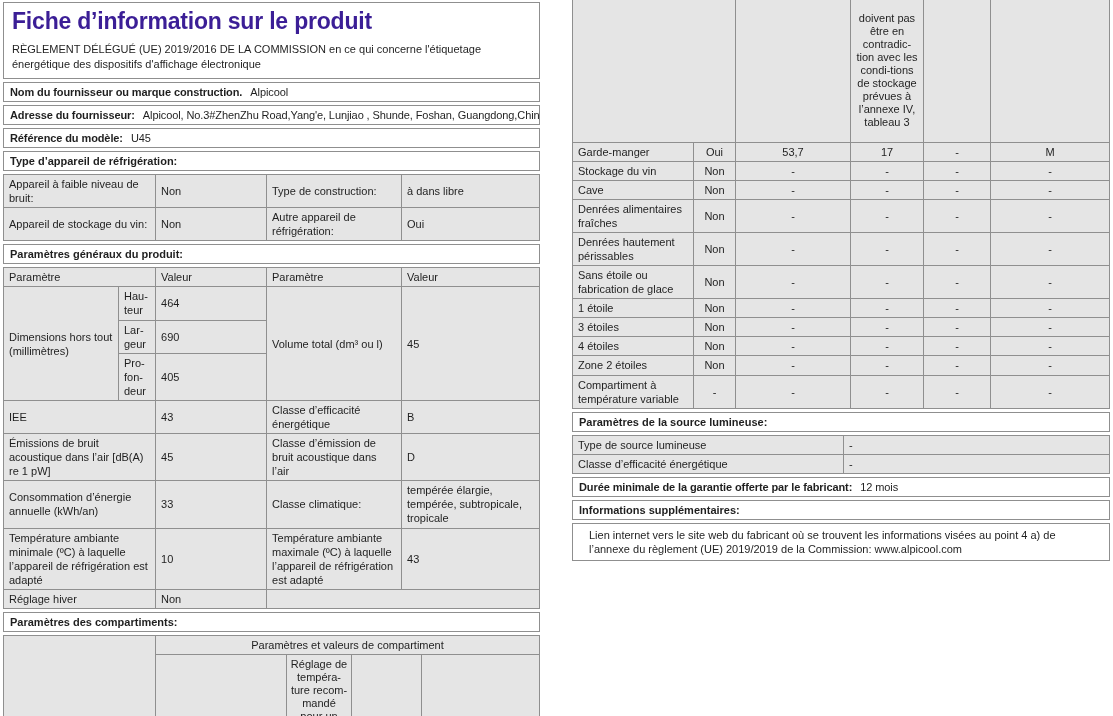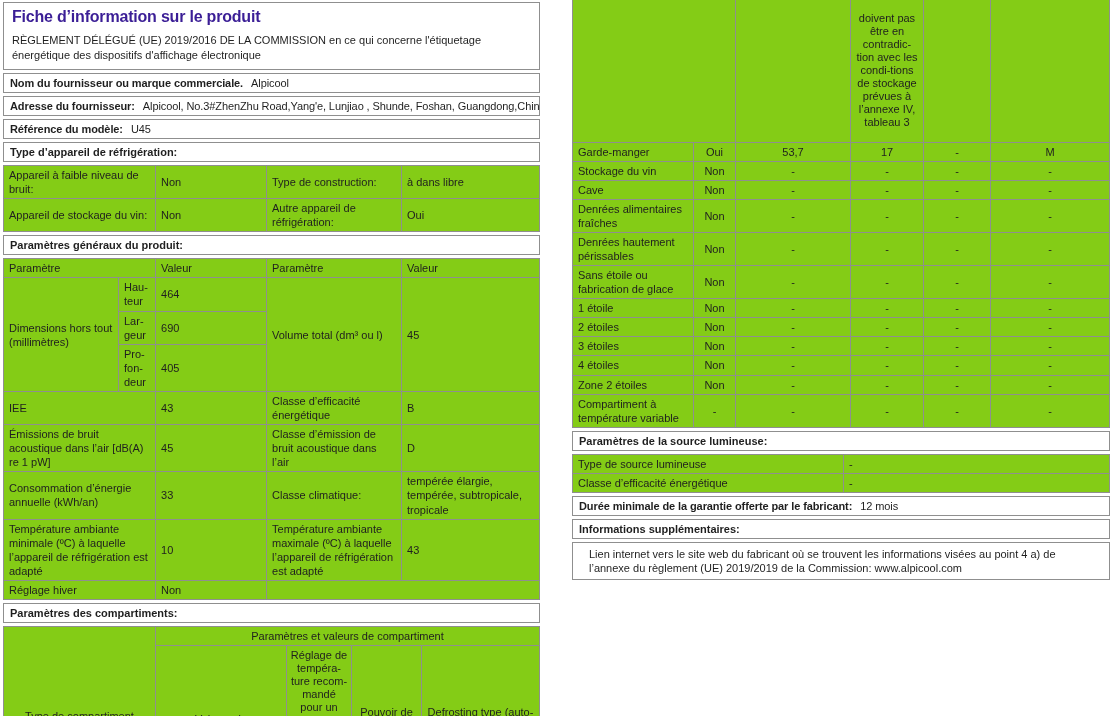--- a/index.html
+++ b/index.html
@@ -16,7 +16,7 @@
   .lbl{font-weight:bold;}
   .val{margin-left:8px;}
   .title-box{padding:4px 8px 7px 8px;}
-  .title{font-size:16px;font-weight:bold;color:#3b1e96;margin:0 0 6px 0;letter-spacing:-0.2px;}
+  .title{font-size:23px;font-weight:bold;color:#3b1e96;margin:0 0 6px 0;letter-spacing:-0.2px;}
   .reg{margin:0;}
   table.t{width:100%;border-collapse:collapse;table-layout:fixed;margin-bottom:3px;background:#84cc16;}
   table.t td{border:1px solid #8f8f8f;padding:2px 5px;vertical-align:middle;box-sizing:border-box;

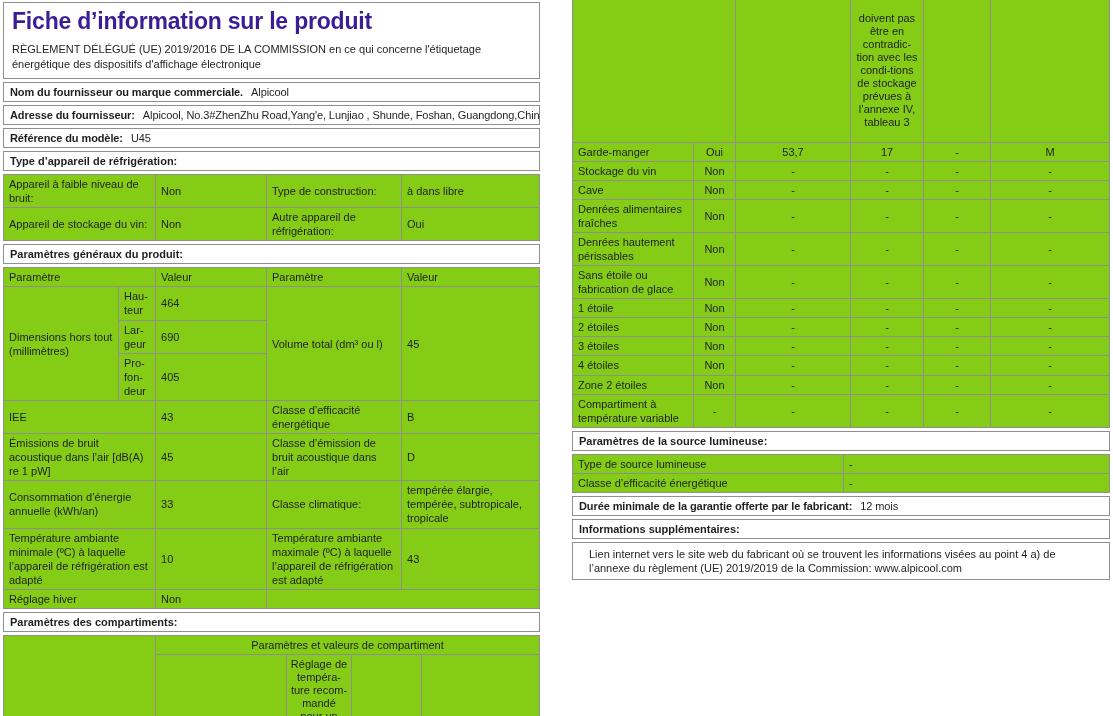--- a/index.html
+++ b/index.html
@@ -18,7 +18,7 @@
   .title-box{padding:4px 8px 7px 8px;}
   .title{font-size:23px;font-weight:bold;color:#3b1e96;margin:0 0 6px 0;letter-spacing:-0.2px;}
   .reg{margin:0;}
-  table.t{width:100%;border-collapse:collapse;table-layout:fixed;margin-bottom:3px;background:#84cc16;}
+  table.t{width:100%;border-collapse:collapse;table-layout:fixed;margin-bottom:3px;background:#e5e5e5;}
   table.t td{border:1px solid #8f8f8f;padding:2px 5px;vertical-align:middle;box-sizing:border-box;
              overflow:hidden;word-wrap:break-word;}
   .center{text-align:center;}

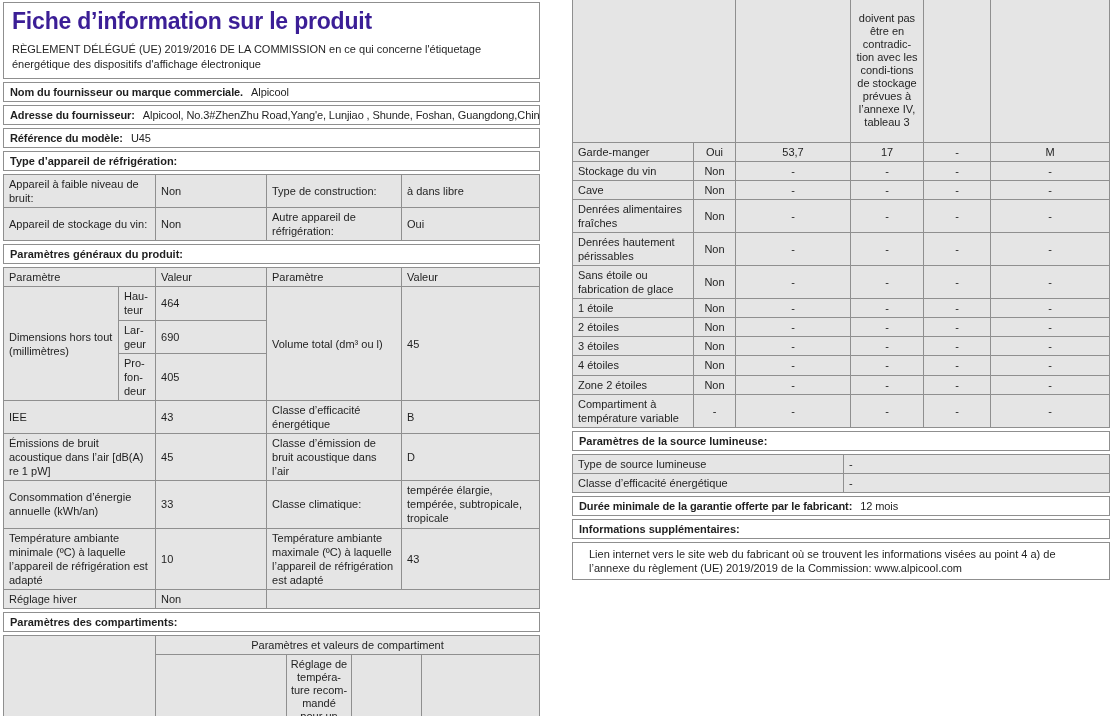--- a/index.html
+++ b/index.html
@@ -43,7 +43,7 @@
     </div>
 
     <div class="box kv">
-      <span class="lbl">Nom du fournisseur ou marque commerciale.</span><span class="val">Alpicool</span>
+      <span class="lbl">Nom du fournisseur ou marque construction.</span><span class="val">Alpicool</span>
     </div>
 
     <div class="box kv">

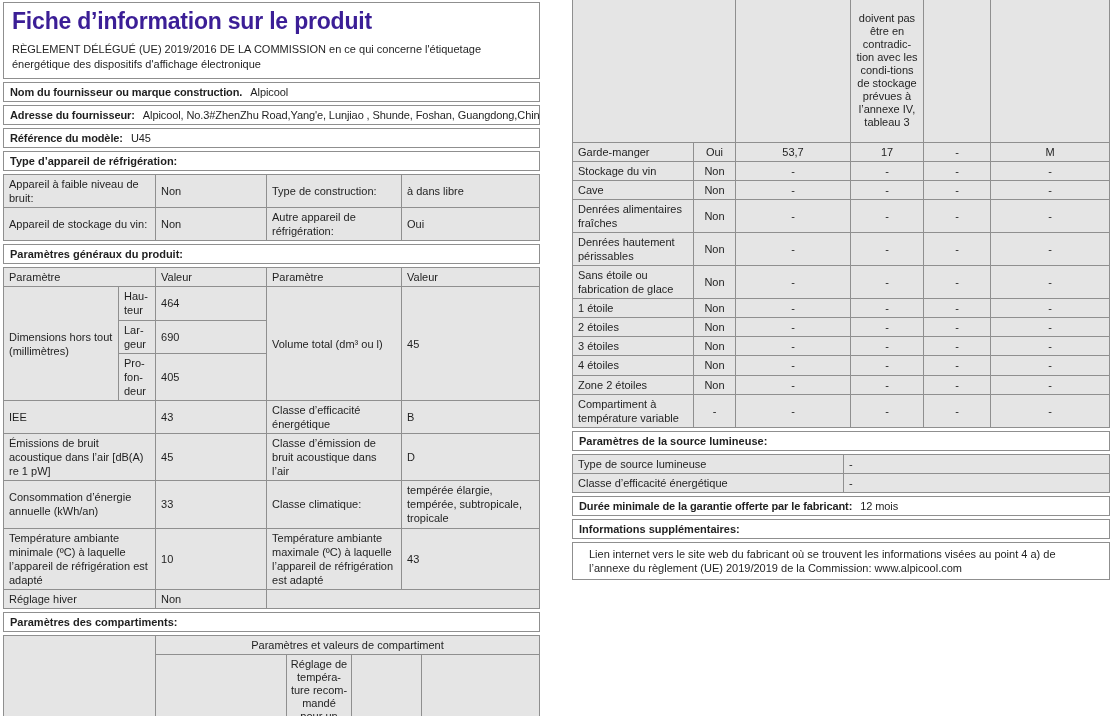--- a/index.html
+++ b/index.html
@@ -250,14 +250,6 @@
             <td class="center">-</td>
           </tr>
           <tr>
-            <td>2 étoiles</td>
-            <td class="center">Non</td>
-            <td class="center">-</td>
-            <td class="center">-</td>
-            <td class="center">-</td>
-            <td class="center">-</td>
-          </tr>
-          <tr>
             <td>3 étoiles</td>
             <td class="center">Non</td>
             <td class="center">-</td>

